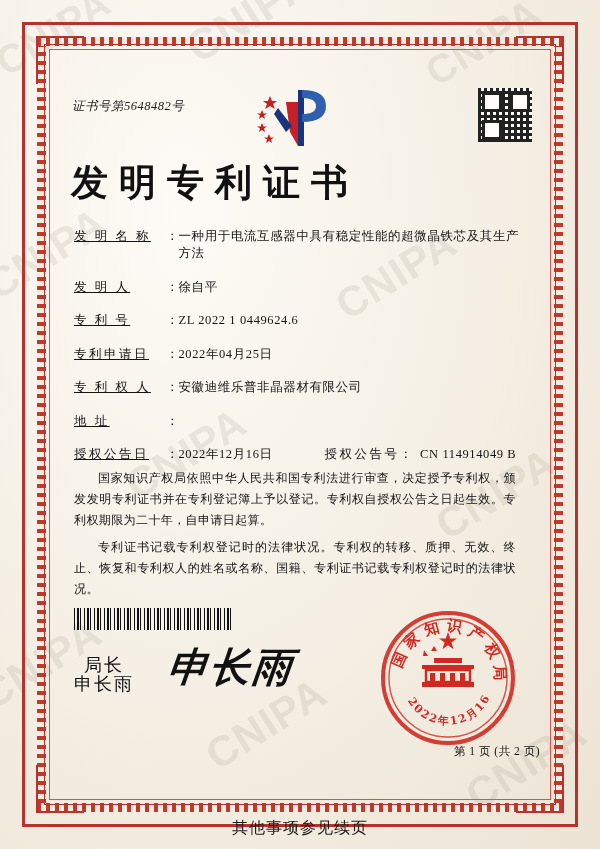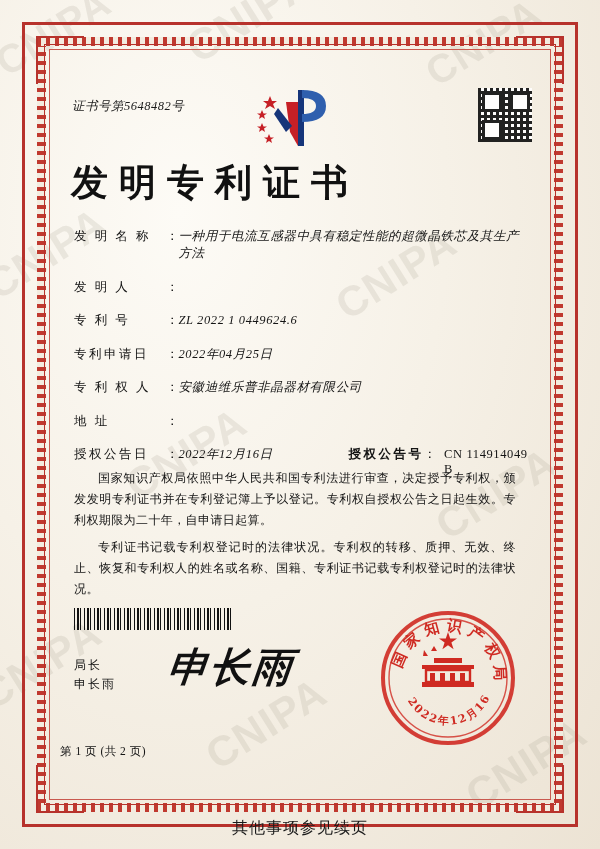--- a/index.html
+++ b/index.html
@@ -150,6 +150,7 @@
     flex: 0 0 92px;
     letter-spacing: 2.5px;
     white-space: nowrap;
+    text-decoration: underline;
   }
   .f-colon {
     flex: 0 0 10px;

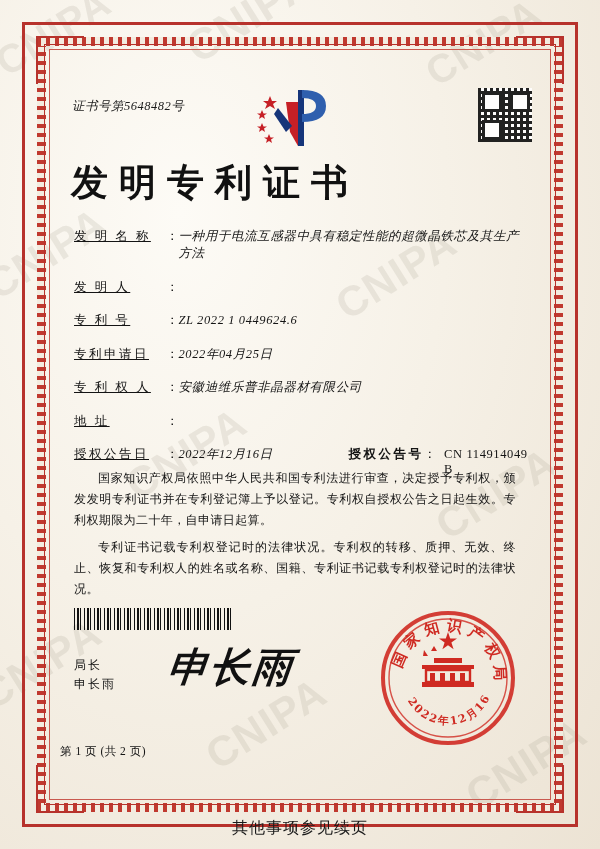--- a/index.html
+++ b/index.html
@@ -158,7 +158,6 @@
   .f-value {
     flex: 1;
     letter-spacing: 0.6px;
-    font-style: italic;
   }
   .field-row.inline .f-value { flex: 0 0 auto; }
   .f-label2 {

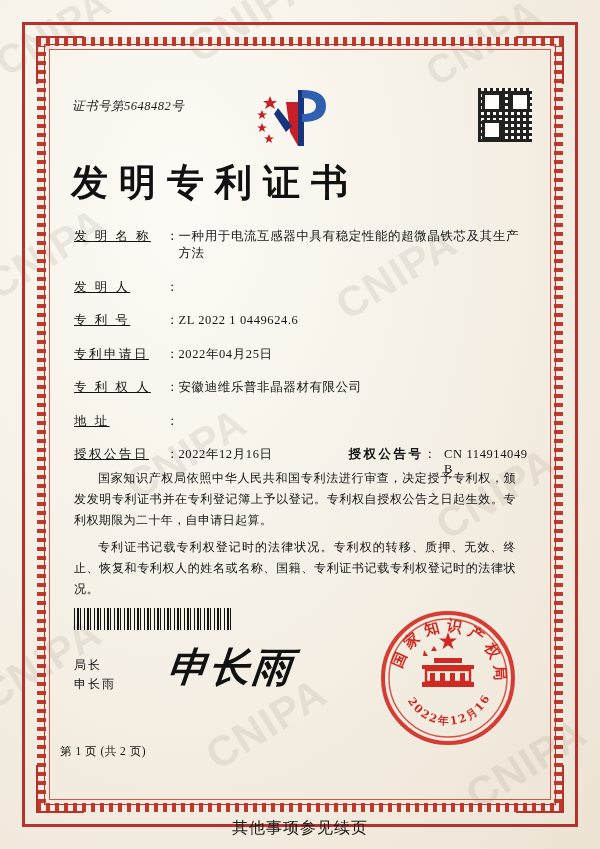--- a/index.html
+++ b/index.html
@@ -302,6 +302,7 @@
       <div class="field-row">
         <span class="f-label">发 明 人</span>
         <span class="f-colon">：</span>
+        <span class="f-value">徐自平</span>
       </div>
       <div class="field-row">
         <span class="f-label">专 利 号</span>

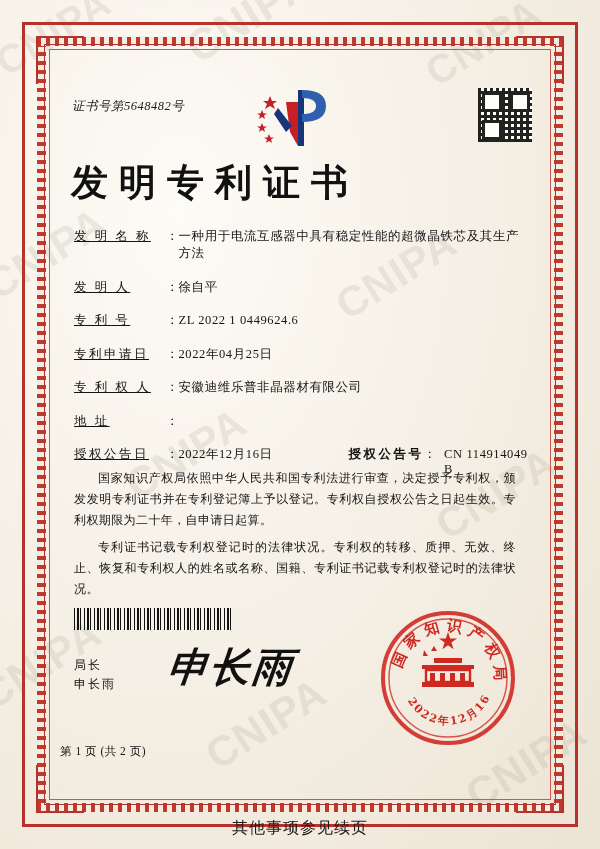--- a/index.html
+++ b/index.html
@@ -162,9 +162,8 @@
   .field-row.inline .f-value { flex: 0 0 auto; }
   .f-label2 {
     flex: 0 0 auto;
-    margin-left: 76px;
+    margin-left: 52px;
     letter-spacing: 2.5px;
-    font-weight: bold;
   }
   .f-value2 {
     margin-left: 8px;

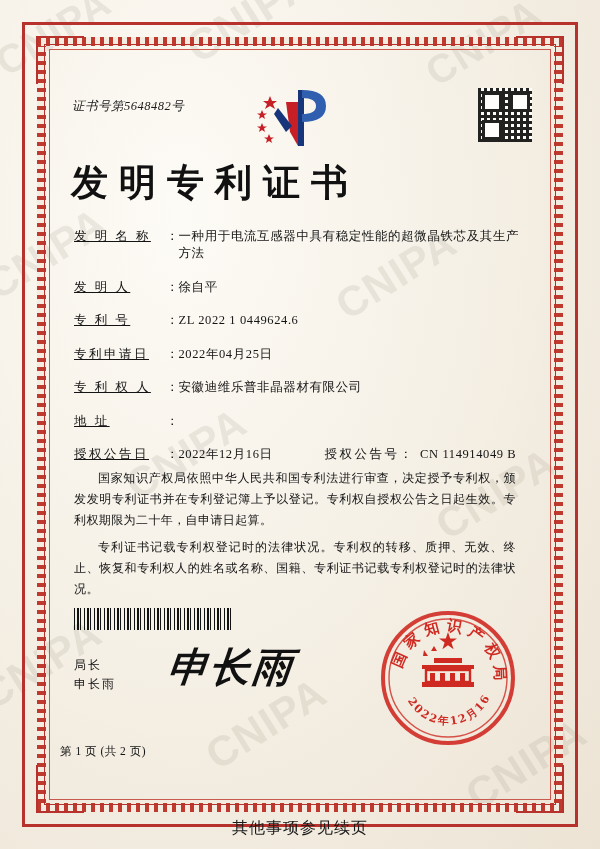--- a/index.html
+++ b/index.html
@@ -201,10 +201,11 @@
     position: absolute;
     left: 14px;
     top: 596px;
-    font-size: 12px;
+    font-size: 18px;
     color: #111;
     letter-spacing: 2px;
     line-height: 19px;
+    text-align: center;
   }
   .handwriting {
     position: absolute;

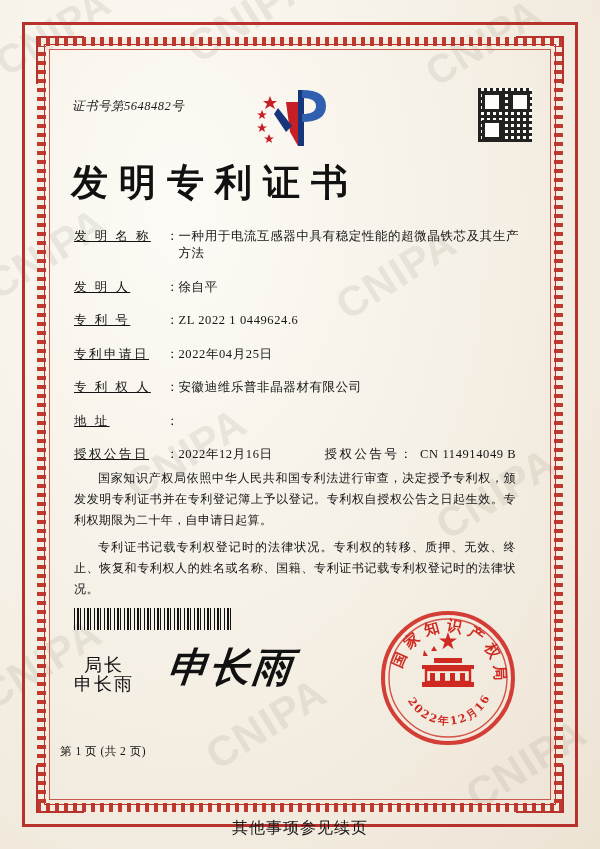--- a/index.html
+++ b/index.html
@@ -230,7 +230,7 @@
     position: absolute;
     bottom: 30px;
     left: 0; right: 0;
-    text-align: left;
+    text-align: right;
     font-size: 11.5px;
     color: #141414;
     letter-spacing: 0.5px;

